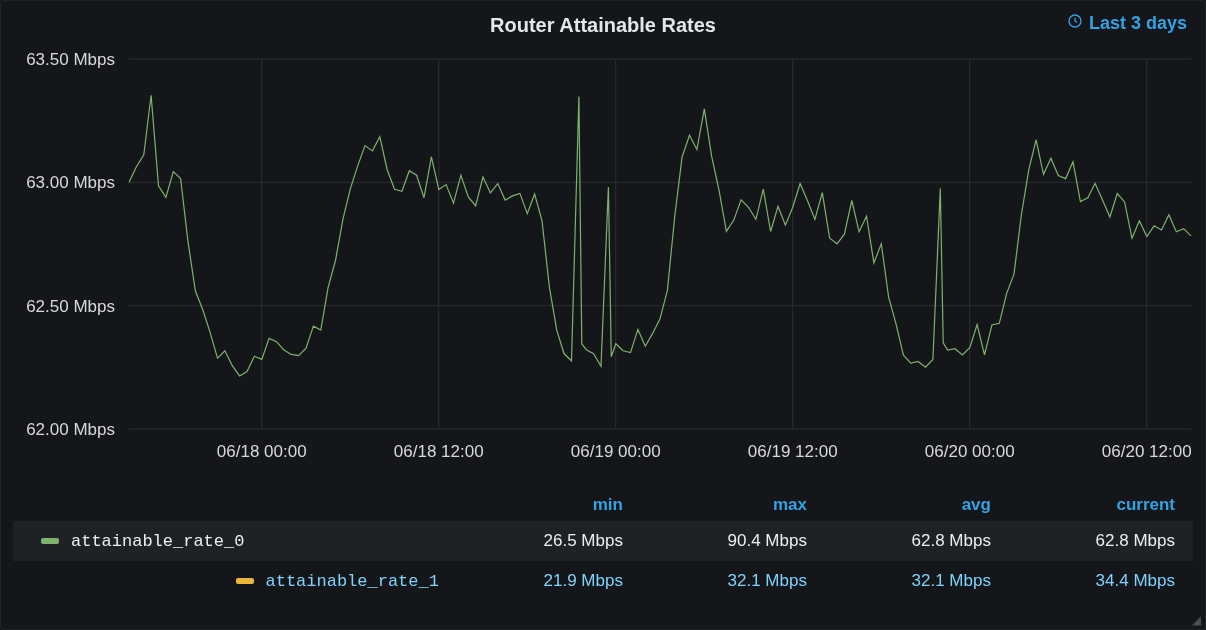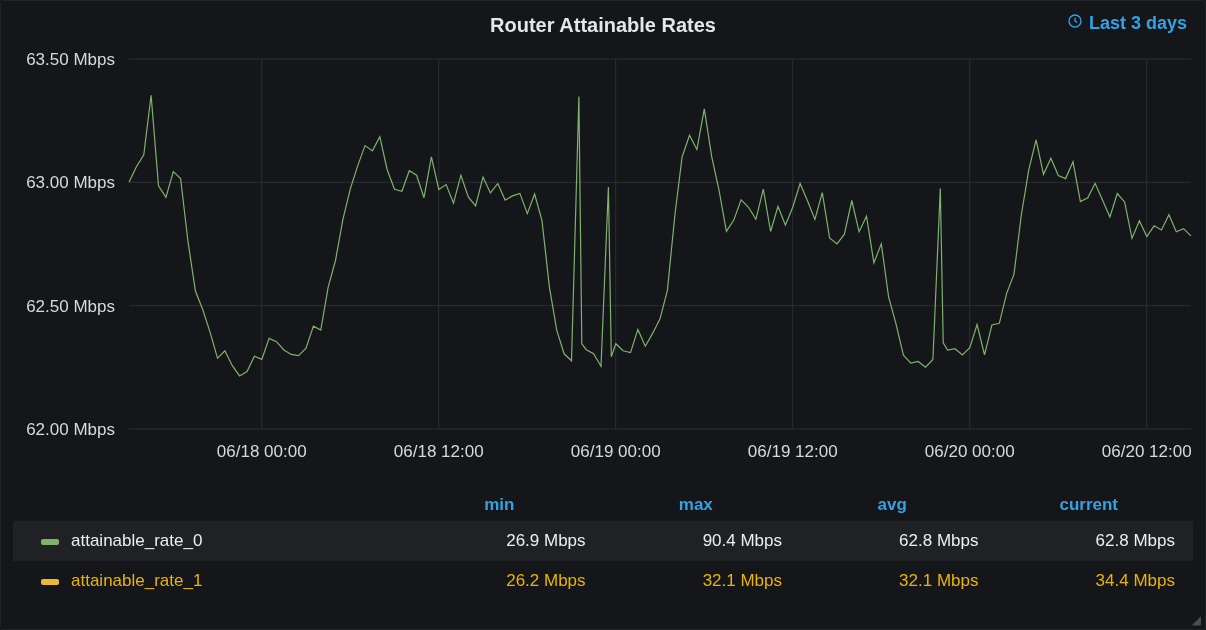--- a/index.html
+++ b/index.html
@@ -44,7 +44,7 @@
   }
   .legend table{width:100%;border-collapse:collapse;}
   .legend th{
-    color:#33a2e5;font-weight:600;
+    color:#33a2e5;font-weight:600;text-align:right;
     padding:6px 18px 6px 6px;
   }
   .legend th:first-child{text-align:left;}

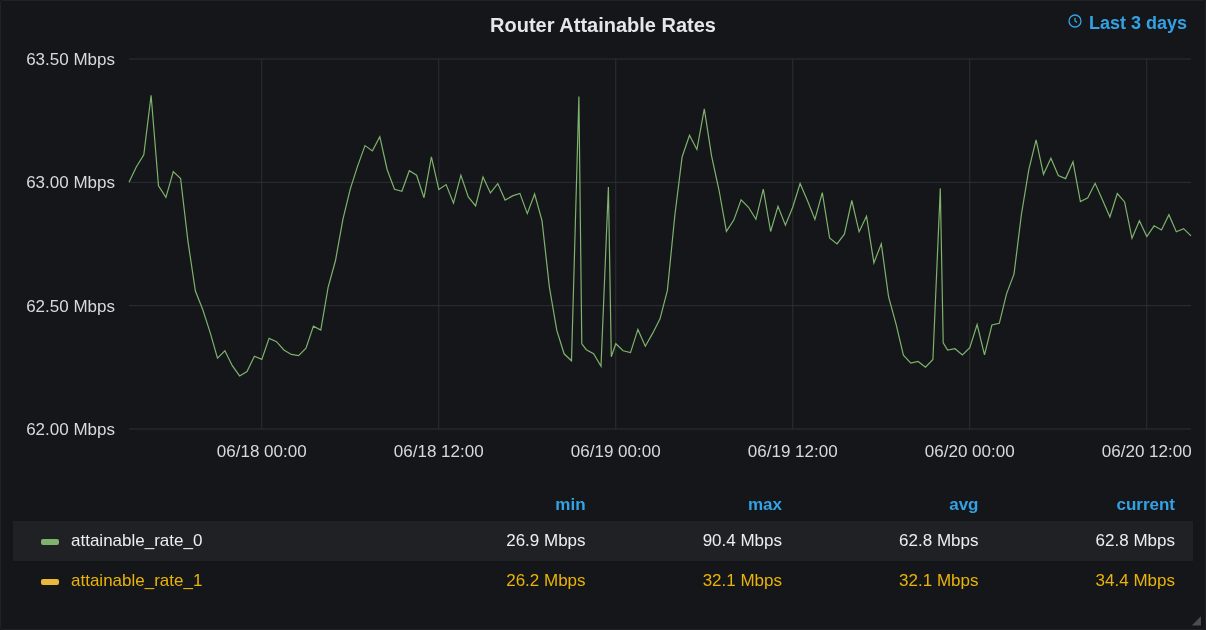--- a/index.html
+++ b/index.html
@@ -54,7 +54,7 @@
   .legend tr.row-active{background:#1f2125;color:#e9eaec;}
   .legend tr.row-active td{color:#eceeef;}
   .legend tr.row-dim td{color:#eab308;}
-  .legend td.name{text-align:left;padding-left:28px;}
+  .legend td.name{text-align:left;padding-left:28px;font-family:Liberation Mono, monospace;}
   .swatch{
     display:inline-block;width:18px;height:6px;border-radius:2px;
     margin-right:12px;vertical-align:middle;

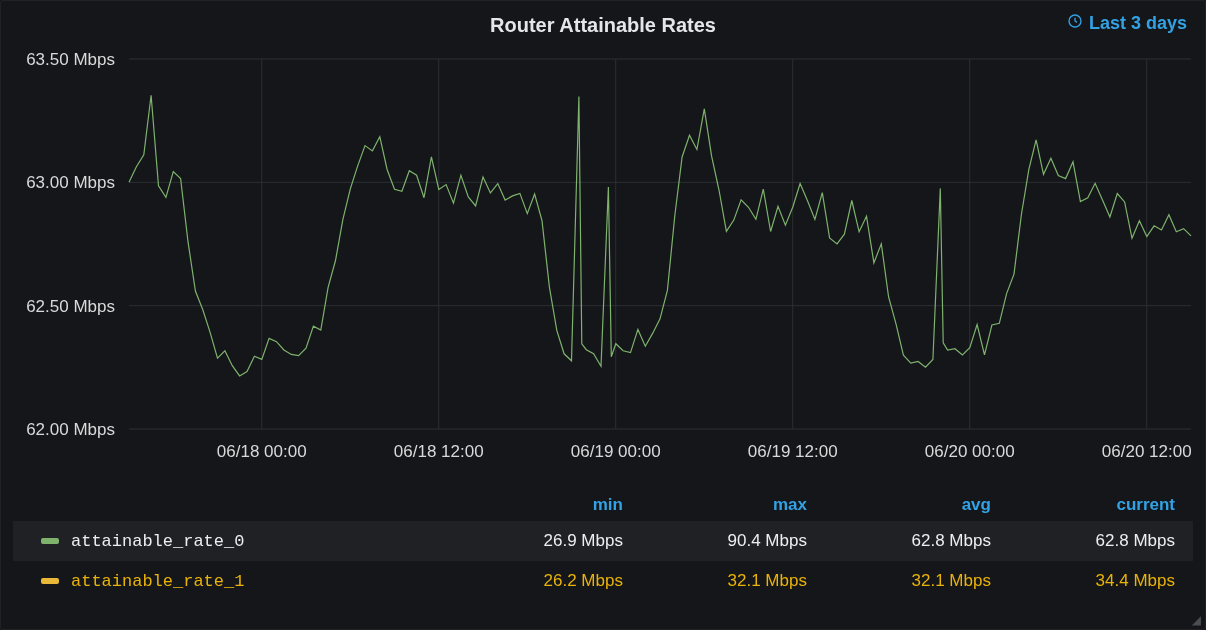--- a/index.html
+++ b/index.html
@@ -124,7 +124,7 @@
       <tbody>
         <tr class="row-active">
           <td class="name"><span class="swatch sw-green"></span><span>attainable_rate_0</span></td>
-          <td>26.9 Mbps</td>
+          <td>26.5 Mbps</td>
           <td>90.4 Mbps</td>
           <td>62.8 Mbps</td>
           <td>62.8 Mbps</td>

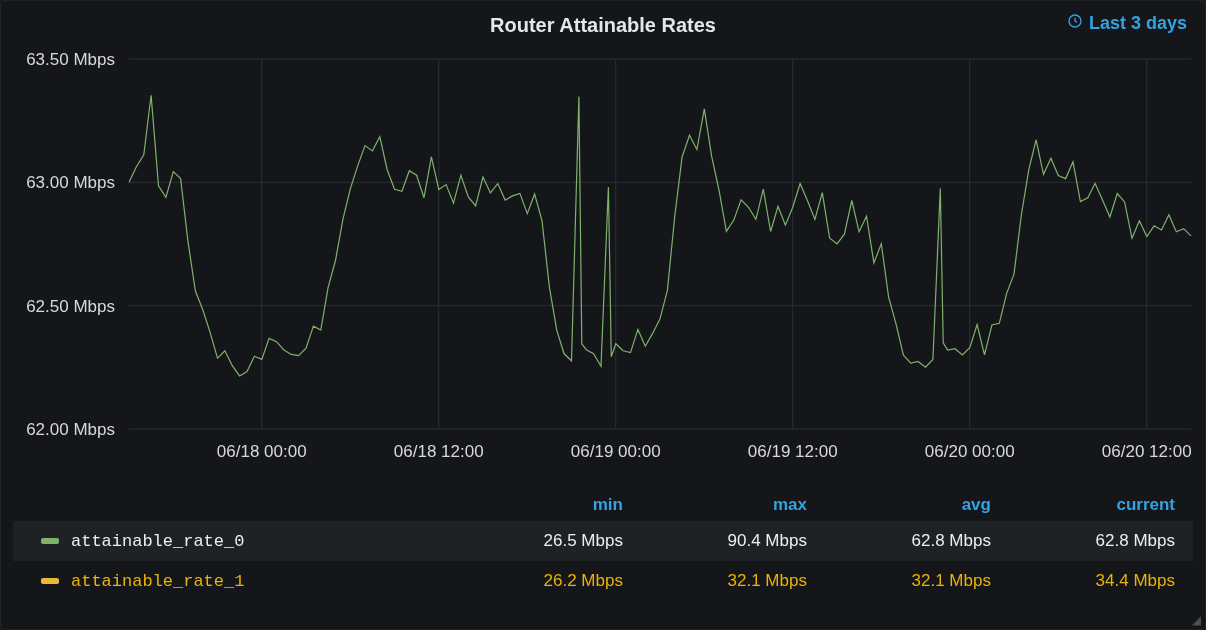--- a/index.html
+++ b/index.html
@@ -53,7 +53,7 @@
   }
   .legend tr.row-active{background:#1f2125;color:#e9eaec;}
   .legend tr.row-active td{color:#eceeef;}
-  .legend tr.row-dim td{color:#eab308;}
+  .legend tr.row-dim td{color:#7dd3fc;text-align:right;}
   .legend td.name{text-align:left;padding-left:28px;font-family:Liberation Mono, monospace;}
   .swatch{
     display:inline-block;width:18px;height:6px;border-radius:2px;

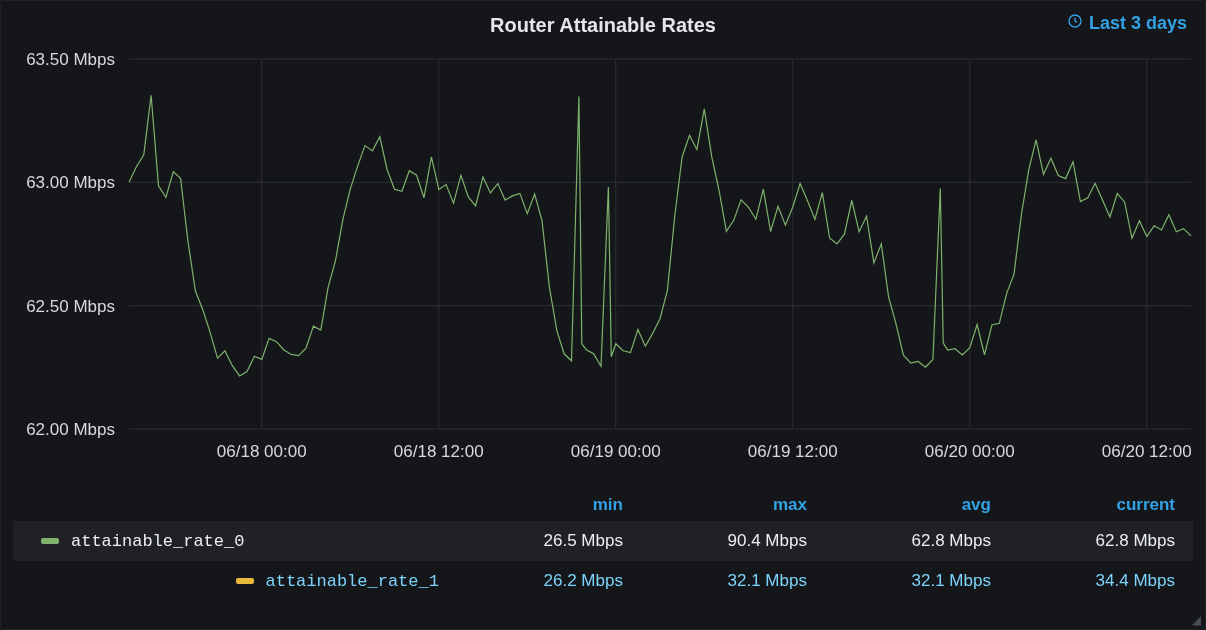--- a/index.html
+++ b/index.html
@@ -131,7 +131,7 @@
         </tr>
         <tr class="row-dim">
           <td class="name"><span class="swatch sw-orange"></span><span>attainable_rate_1</span></td>
-          <td>26.2 Mbps</td>
+          <td>21.9 Mbps</td>
           <td>32.1 Mbps</td>
           <td>32.1 Mbps</td>
           <td>34.4 Mbps</td>

